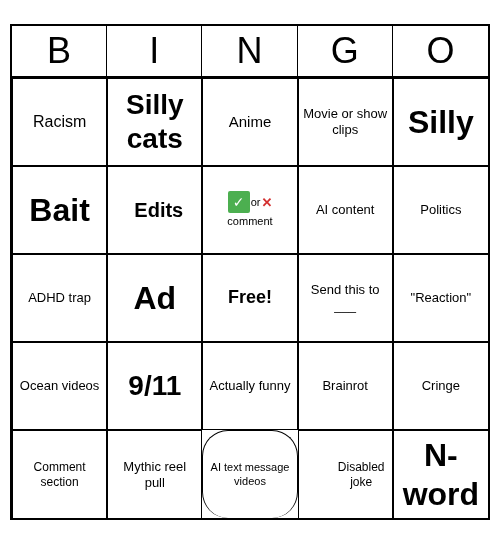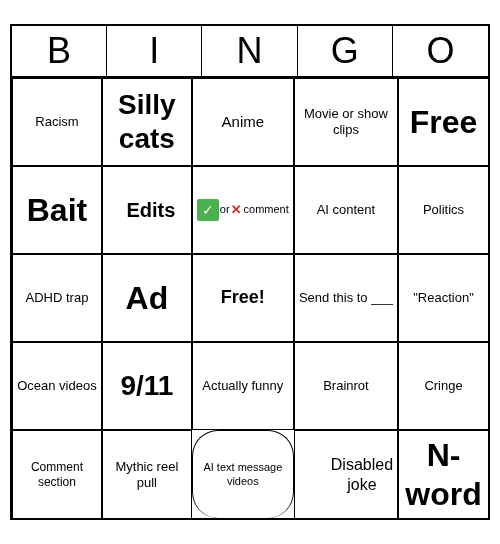--- a/index.html
+++ b/index.html
@@ -140,7 +140,7 @@
   </div>
   <div class="bingo-grid">
 
-    <div class="bingo-cell" style="font-size:13px;">Racism</div>
+    <div class="bingo-cell" style="font-size:16px;">Racism</div>
     <div class="bingo-cell large-text">Silly cats</div>
     <div class="bingo-cell" style="font-size:15px;">Anime</div>
     <div class="bingo-cell">Movie or show clips</div>

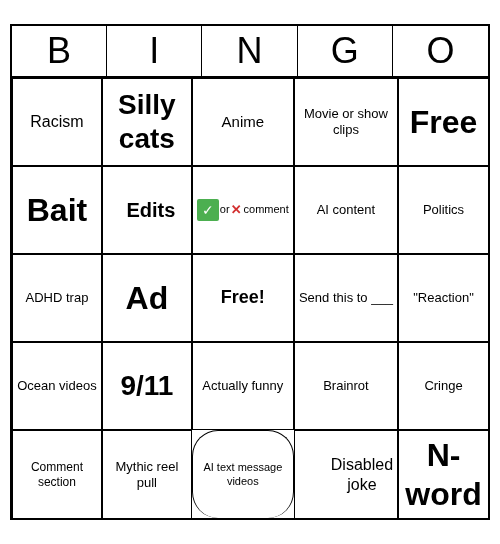--- a/index.html
+++ b/index.html
@@ -144,7 +144,7 @@
     <div class="bingo-cell large-text">Silly cats</div>
     <div class="bingo-cell" style="font-size:15px;">Anime</div>
     <div class="bingo-cell">Movie or show clips</div>
-    <div class="bingo-cell xlarge-text">Free</div>
+    <div class="bingo-cell xlarge-text">Silly</div>
 
     <div class="bingo-cell xlarge-text">Bait</div>
     <div class="bingo-cell medium-text">Edits</div>

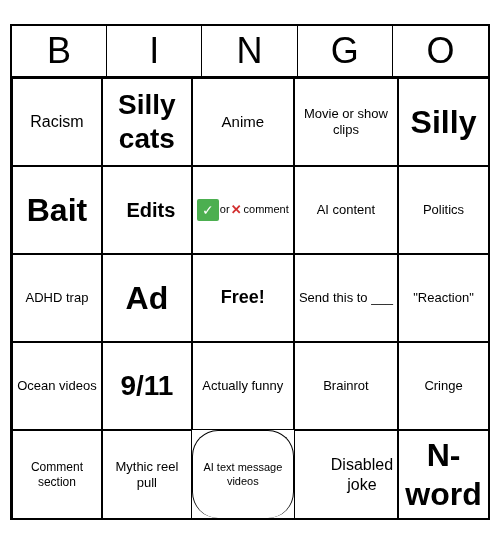--- a/index.html
+++ b/index.html
@@ -91,7 +91,7 @@
 
     .or-x-comment {
       display: flex;
-      flex-direction: row;
+      flex-direction: column;
       align-items: center;
       justify-content: center;
       font-size: 11px;

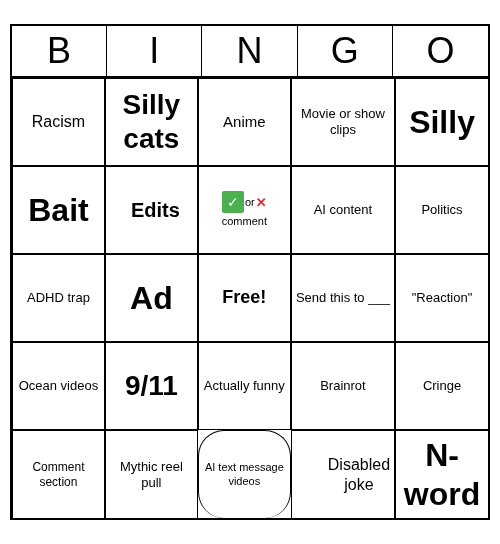--- a/index.html
+++ b/index.html
@@ -176,7 +176,7 @@
     <div class="bingo-cell" style="font-size:12px;">Comment section</div>
     <div class="bingo-cell">Mythic reel pull</div>
     <div class="bingo-cell" style="font-size:11px;border-radius:26px;">AI text message videos</div>
-    <div class="bingo-cell" style="font-size:16px;padding-left:36px;">Disabled joke</div>
+    <div class="bingo-cell" style="font-size:12px;padding-left:36px;">Disabled joke</div>
     <div class="bingo-cell xlarge-text">N-word</div>
   </div>
 </div>

